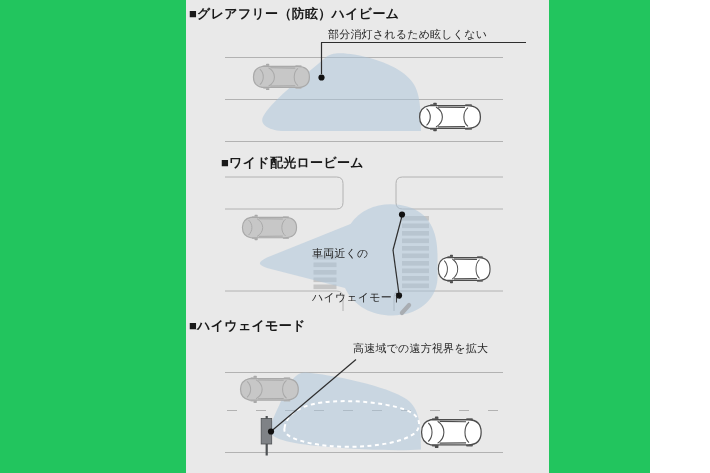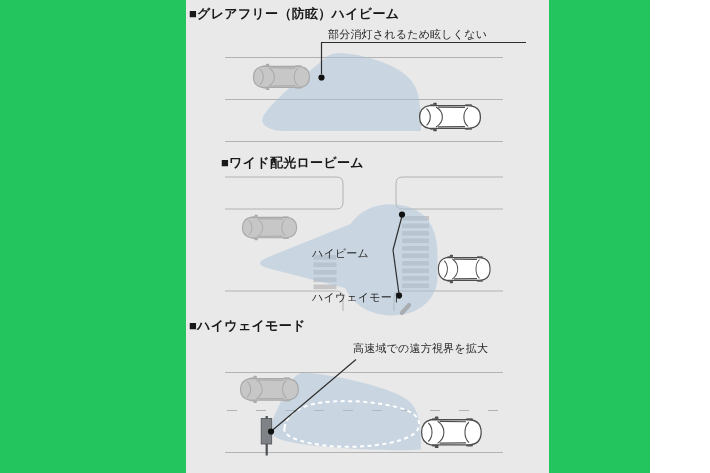--- a/index.html
+++ b/index.html
@@ -142,7 +142,7 @@
 
   <div id="title-2" class="txt title">■ワイド配光ロービーム</div>
   <div id="note-2" class="txt note">
-    <div>ハイビーム</div>
+    <div>車両近くの</div>
     <div>ハイウェイモード</div>
   </div>
 

